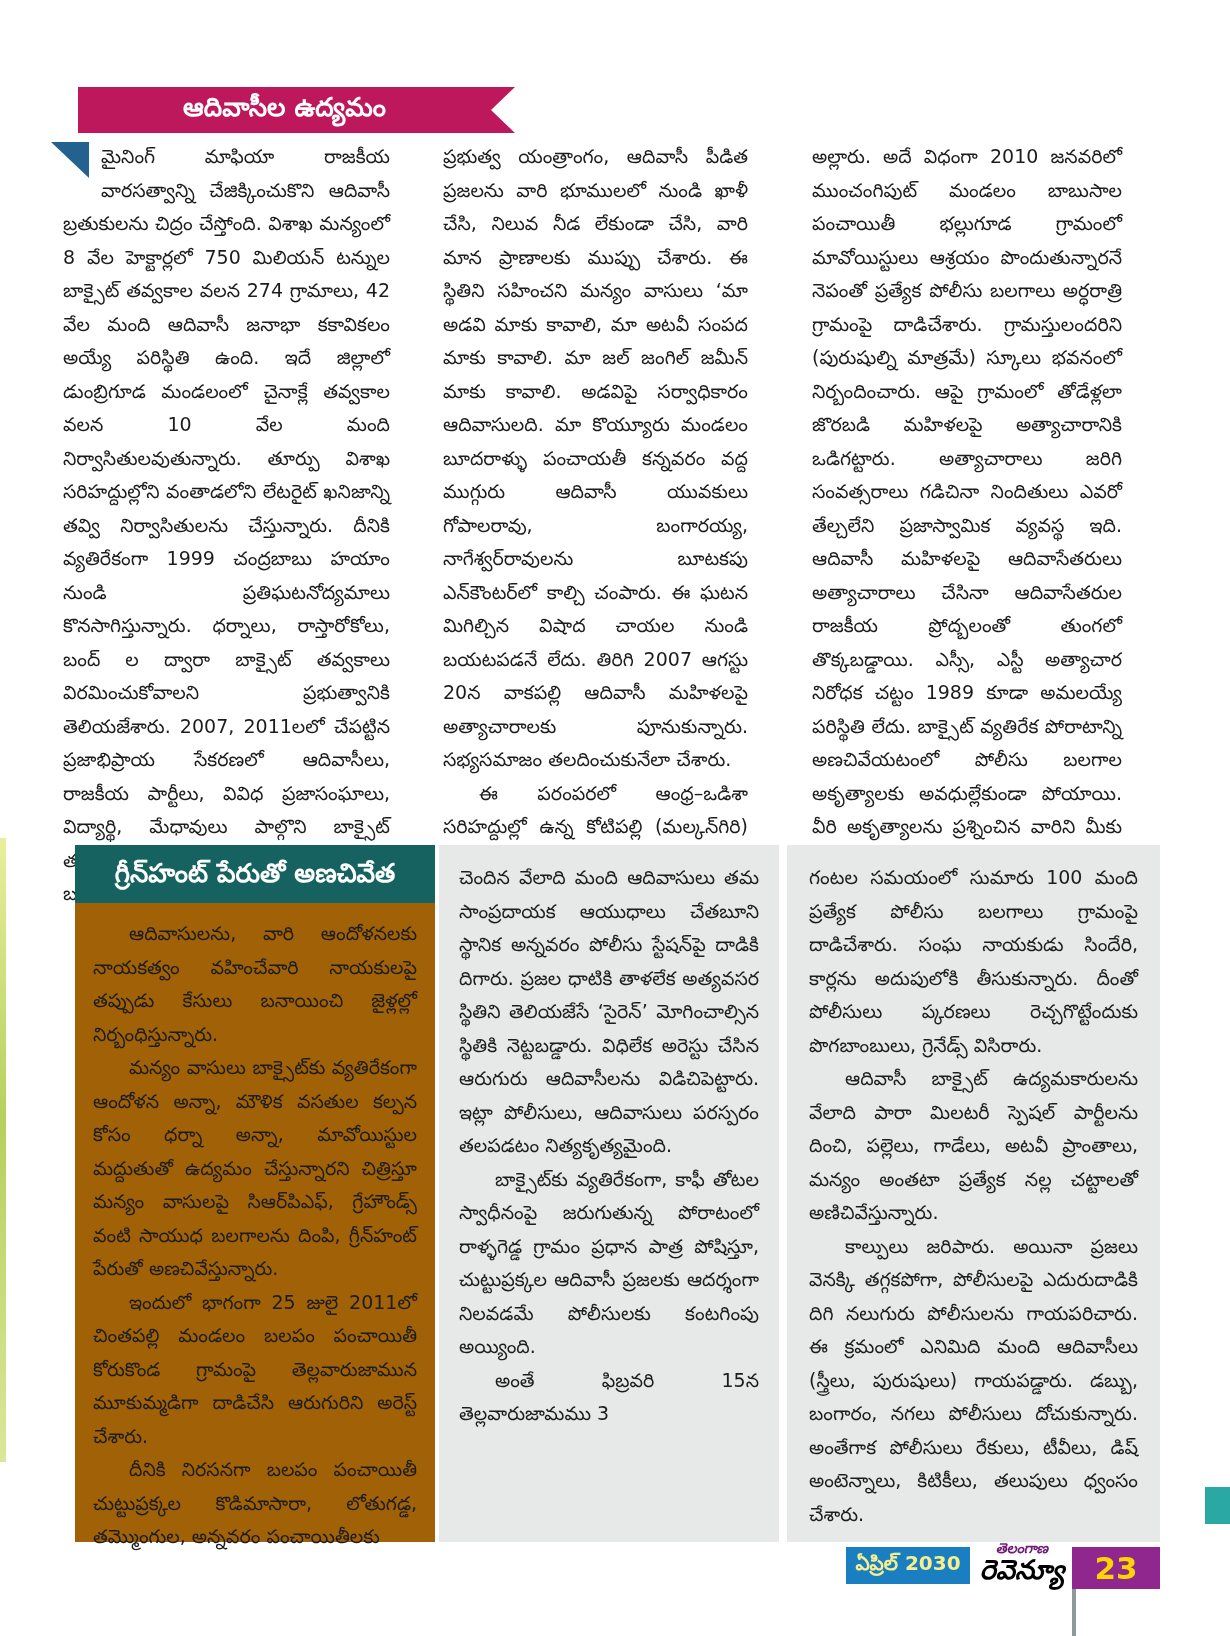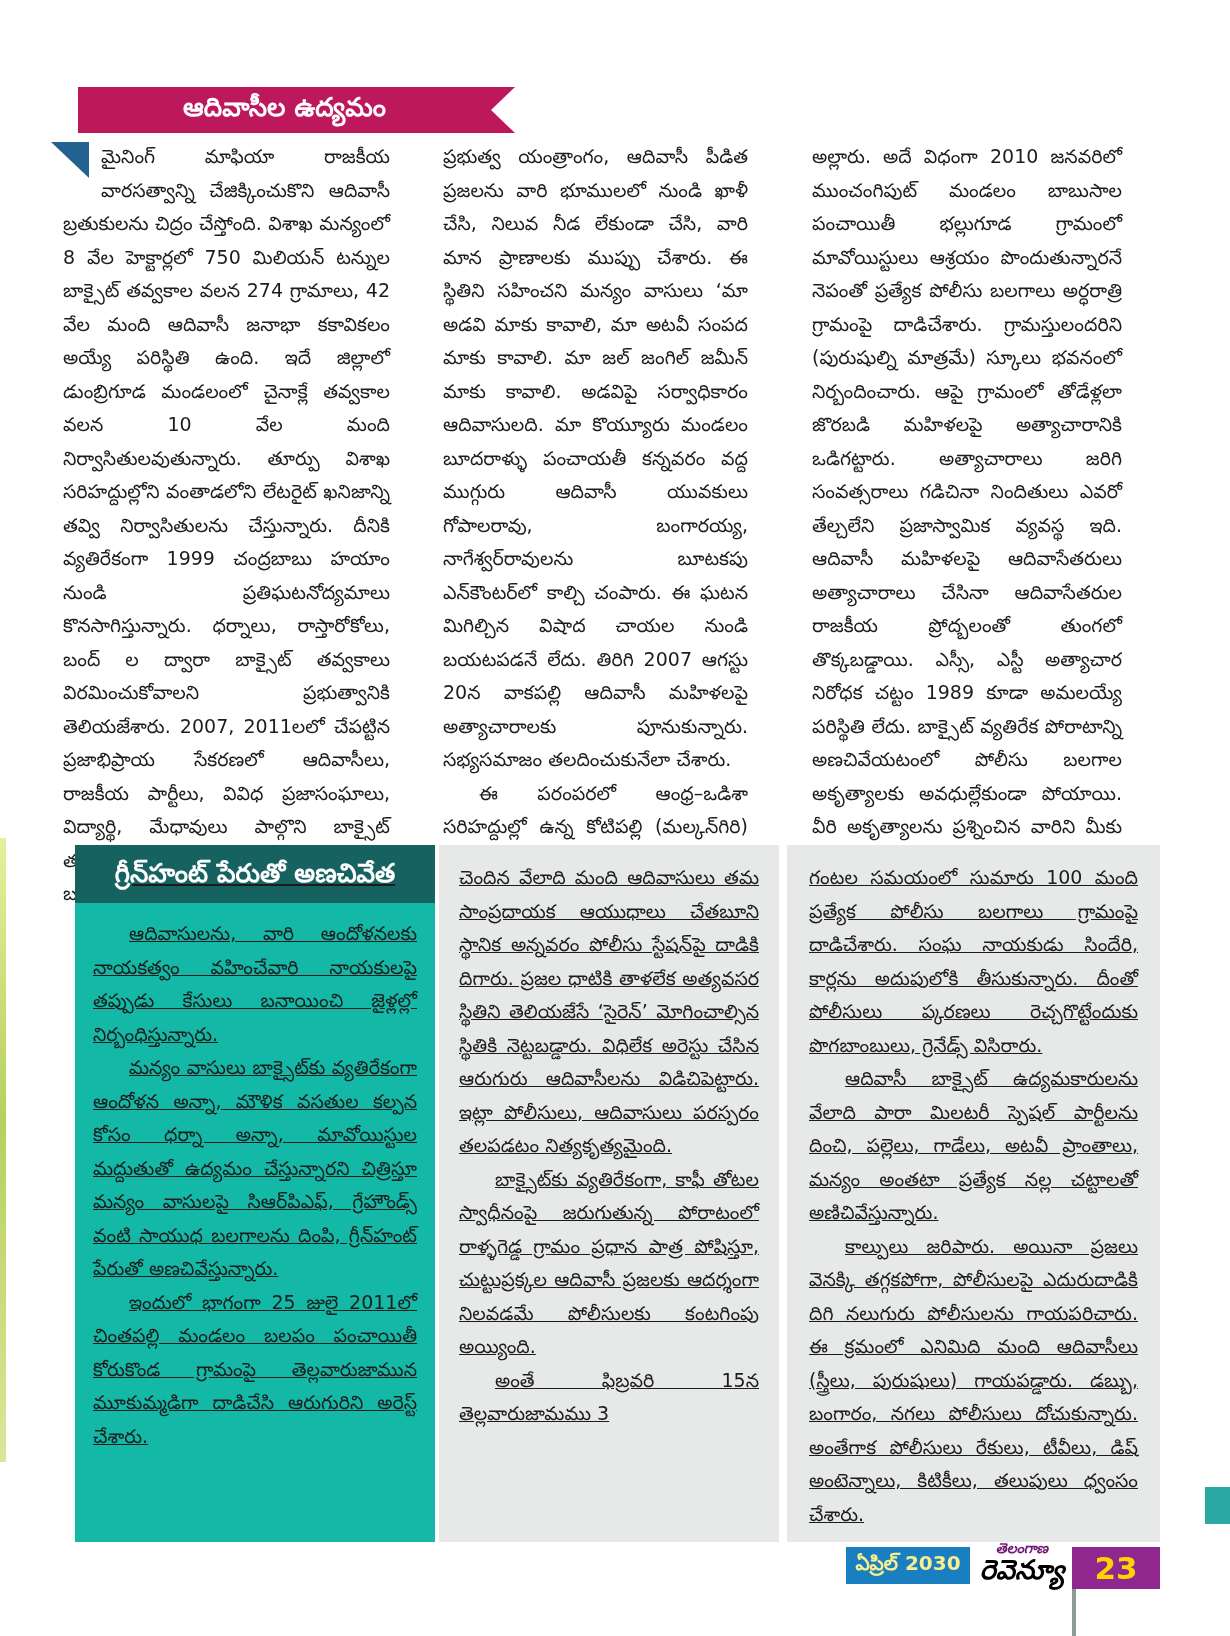--- a/index.html
+++ b/index.html
@@ -48,7 +48,7 @@
     width: 1085px; height: 697px;
     display: flex;
   }
-  .a2-col { background: #e6e9e7; font-size: 19px; line-height: 33.5px; text-align: justify; text-decoration: underline; }
+  .a2-col { background: #e6e9e7; font-size: 19px; line-height: 33.5px; text-align: justify; }
   .a2-col-1 { width: 360px; margin-right: 4px; background: transparent; }
   .a2-col-2 { width: 340px; margin-right: 8px; padding: 16px 20px 0 20px; }
   .a2-col-3 { width: 373px; padding: 16px 22px 0 22px; }

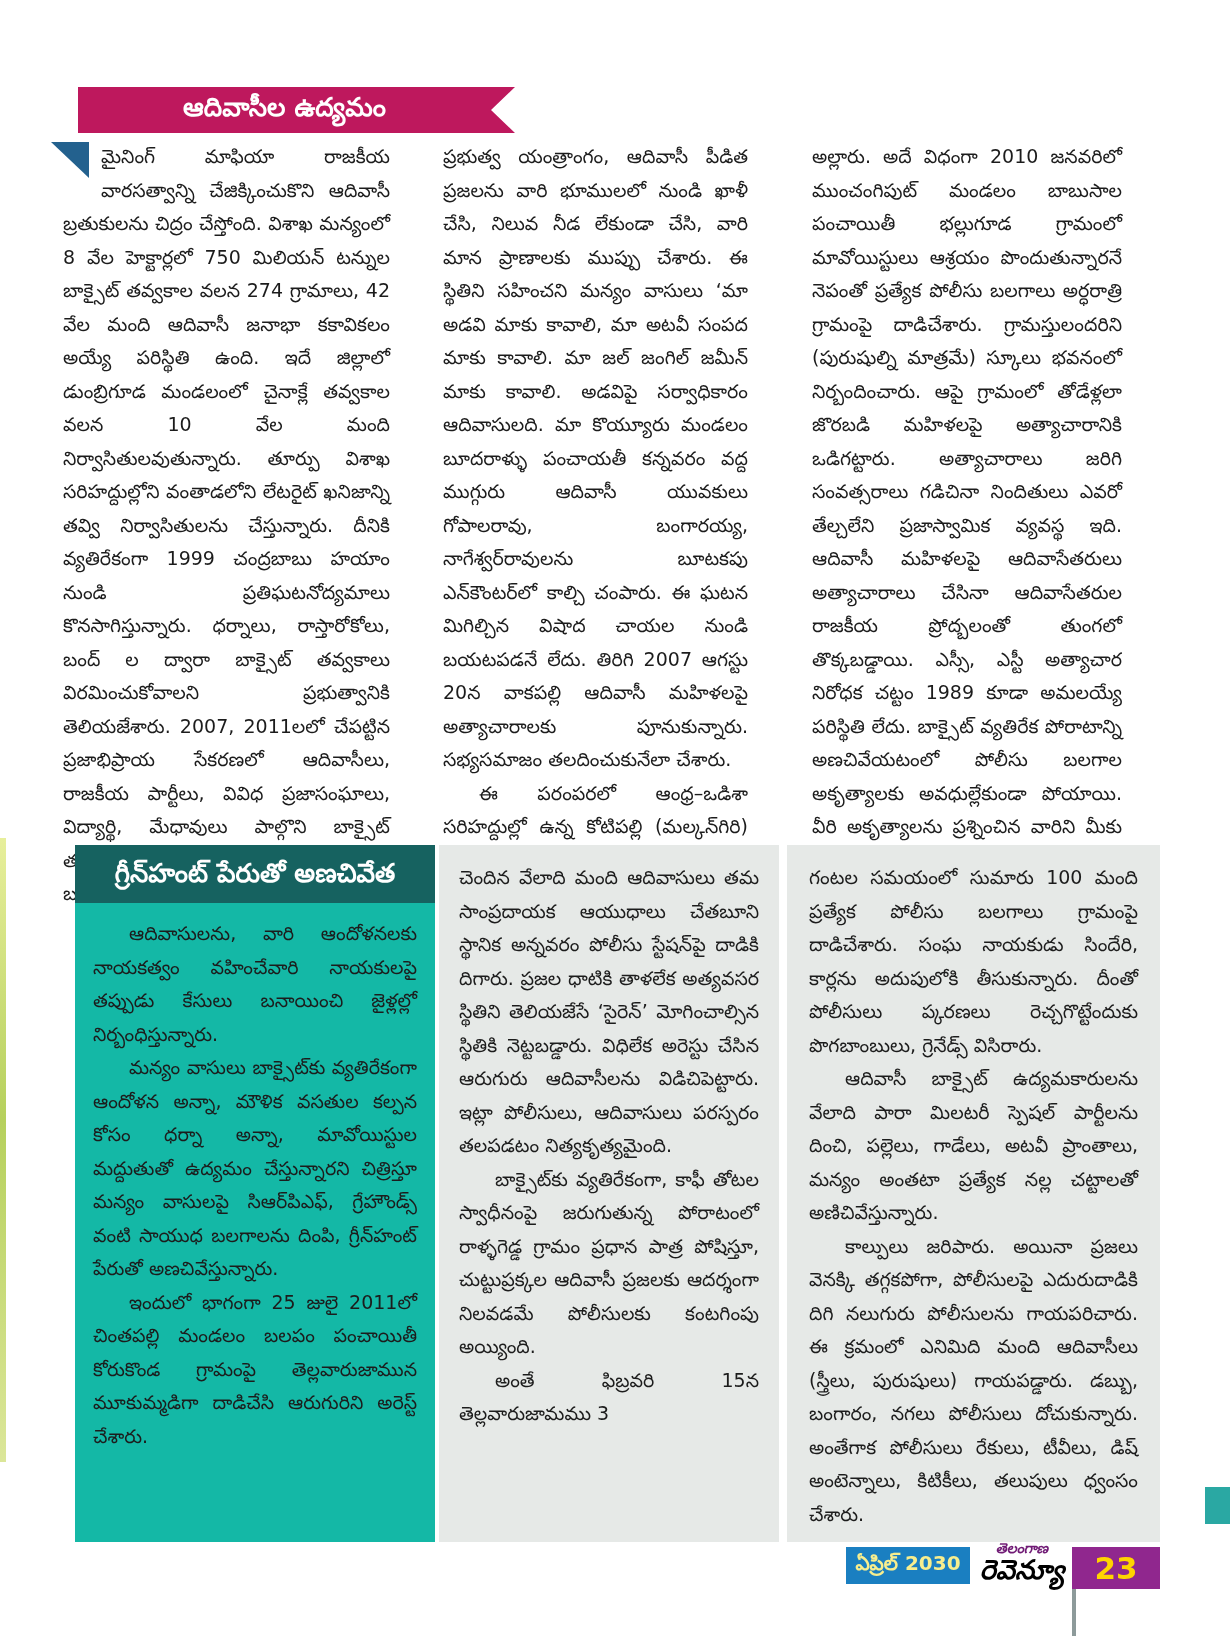--- a/index.html
+++ b/index.html
@@ -58,7 +58,7 @@
     color: #ffffff; font-size: 26px; font-weight: bold;
   }
   .a2-col-1-body {
-    background: #14b8a6; height: 639px;
+    background: #a16207; height: 639px;
     padding: 14px 18px 0 18px;
     font-size: 19px; line-height: 33.5px; text-align: justify;
   }

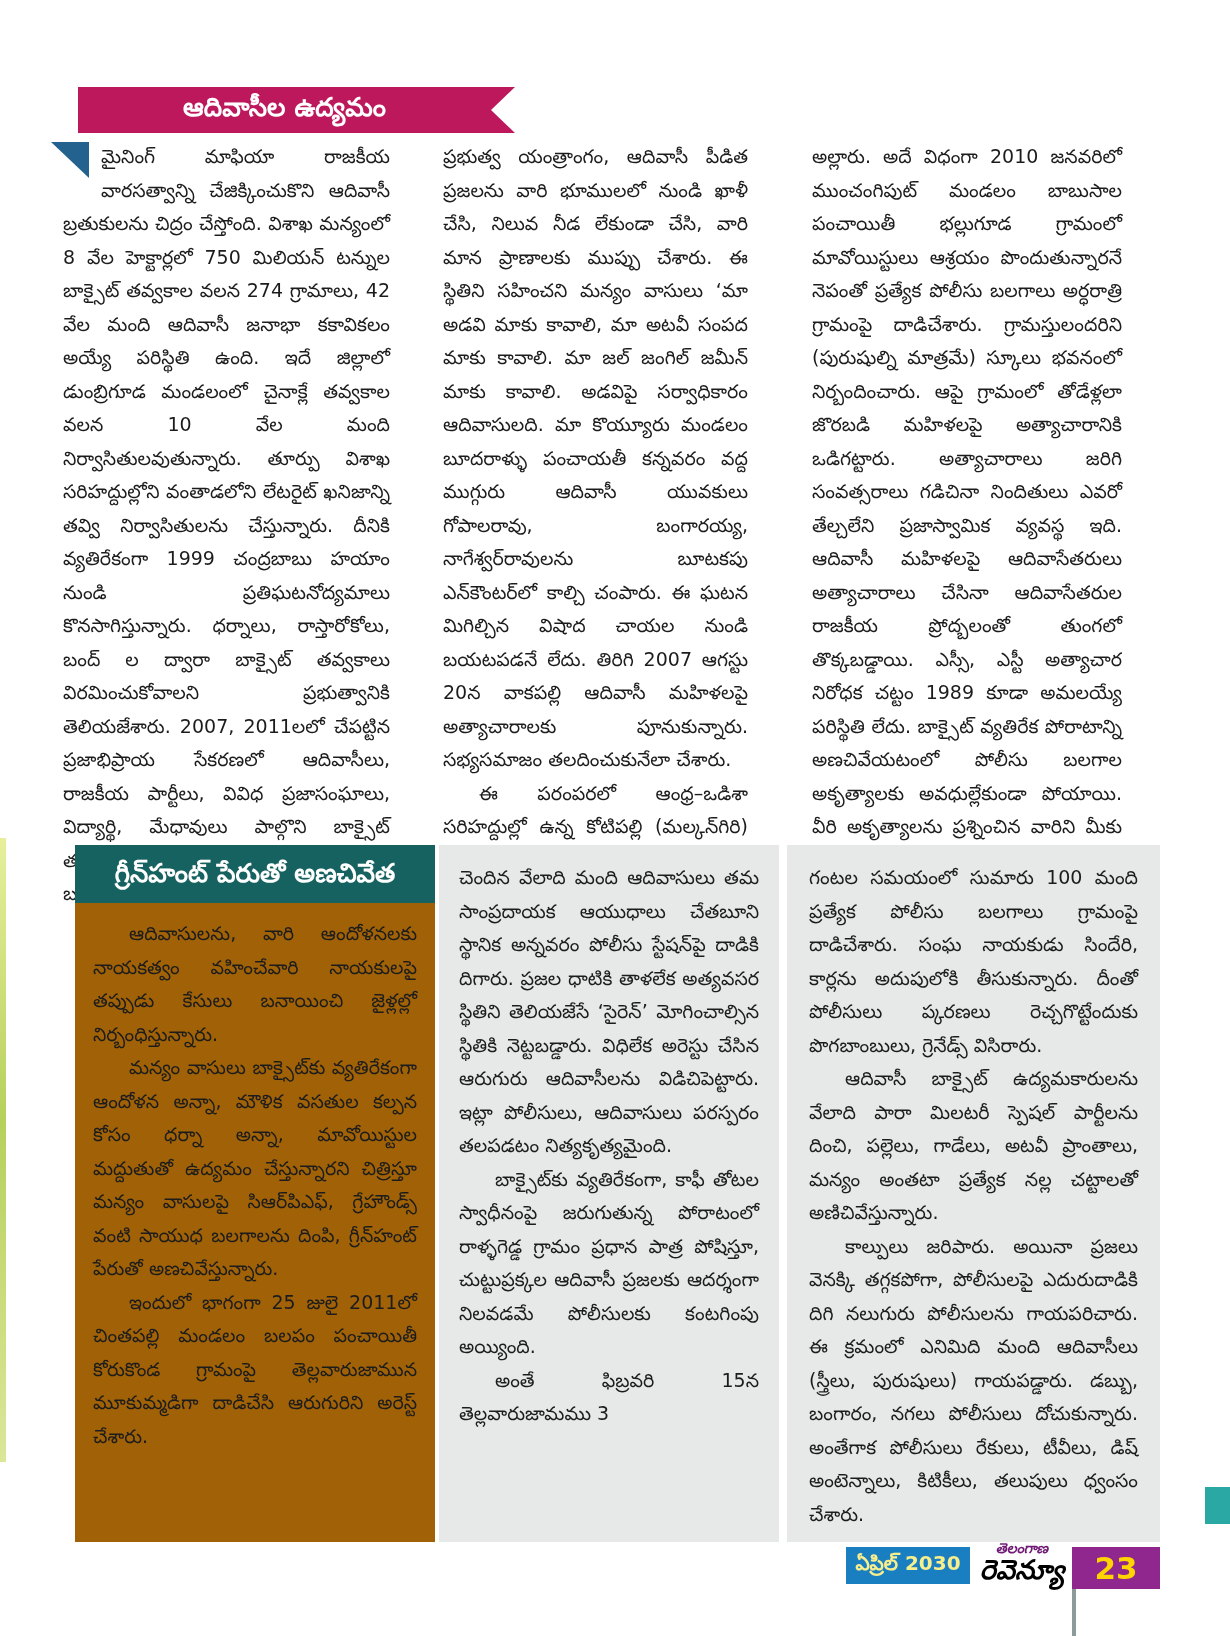--- a/index.html
+++ b/index.html
@@ -129,6 +129,7 @@
       <p class="ind">ఆదివాసులను, వారి ఆందోళనలకు నాయకత్వం వహించేవారి నాయకులపై తప్పుడు కేసులు బనాయించి జైళ్లల్లో నిర్బంధిస్తున్నారు.</p>
       <p class="ind">మన్యం వాసులు బాక్సైట్‌కు వ్యతిరేకంగా ఆందోళన అన్నా, మౌళిక వసతుల కల్పన కోసం ధర్నా అన్నా, మావోయిస్టుల మద్దుతుతో ఉద్యమం చేస్తున్నారని చిత్రిస్తూ మన్యం వాసులపై సిఆర్‌పిఎఫ్, గ్రేహౌండ్స్ వంటి సాయుధ బలగాలను దింపి, గ్రీన్‌హంట్ పేరుతో అణచివేస్తున్నారు.</p>
       <p class="ind">ఇందులో భాగంగా 25 జులై 2011లో చింతపల్లి మండలం బలపం పంచాయితీ కోరుకొండ గ్రామంపై తెల్లవారుజామున మూకుమ్మడిగా దాడిచేసి ఆరుగురిని అరెస్ట్ చేశారు.</p>
+      <p class="ind">దీనికి నిరసనగా బలపం పంచాయితీ చుట్టుప్రక్కల కొడిమాసారా, లోతుగడ్డ, తమ్మొంగుల, అన్నవరం పంచాయితీలకు</p>
     </div>
   </div>
   <div class="a2-col a2-col-2">

